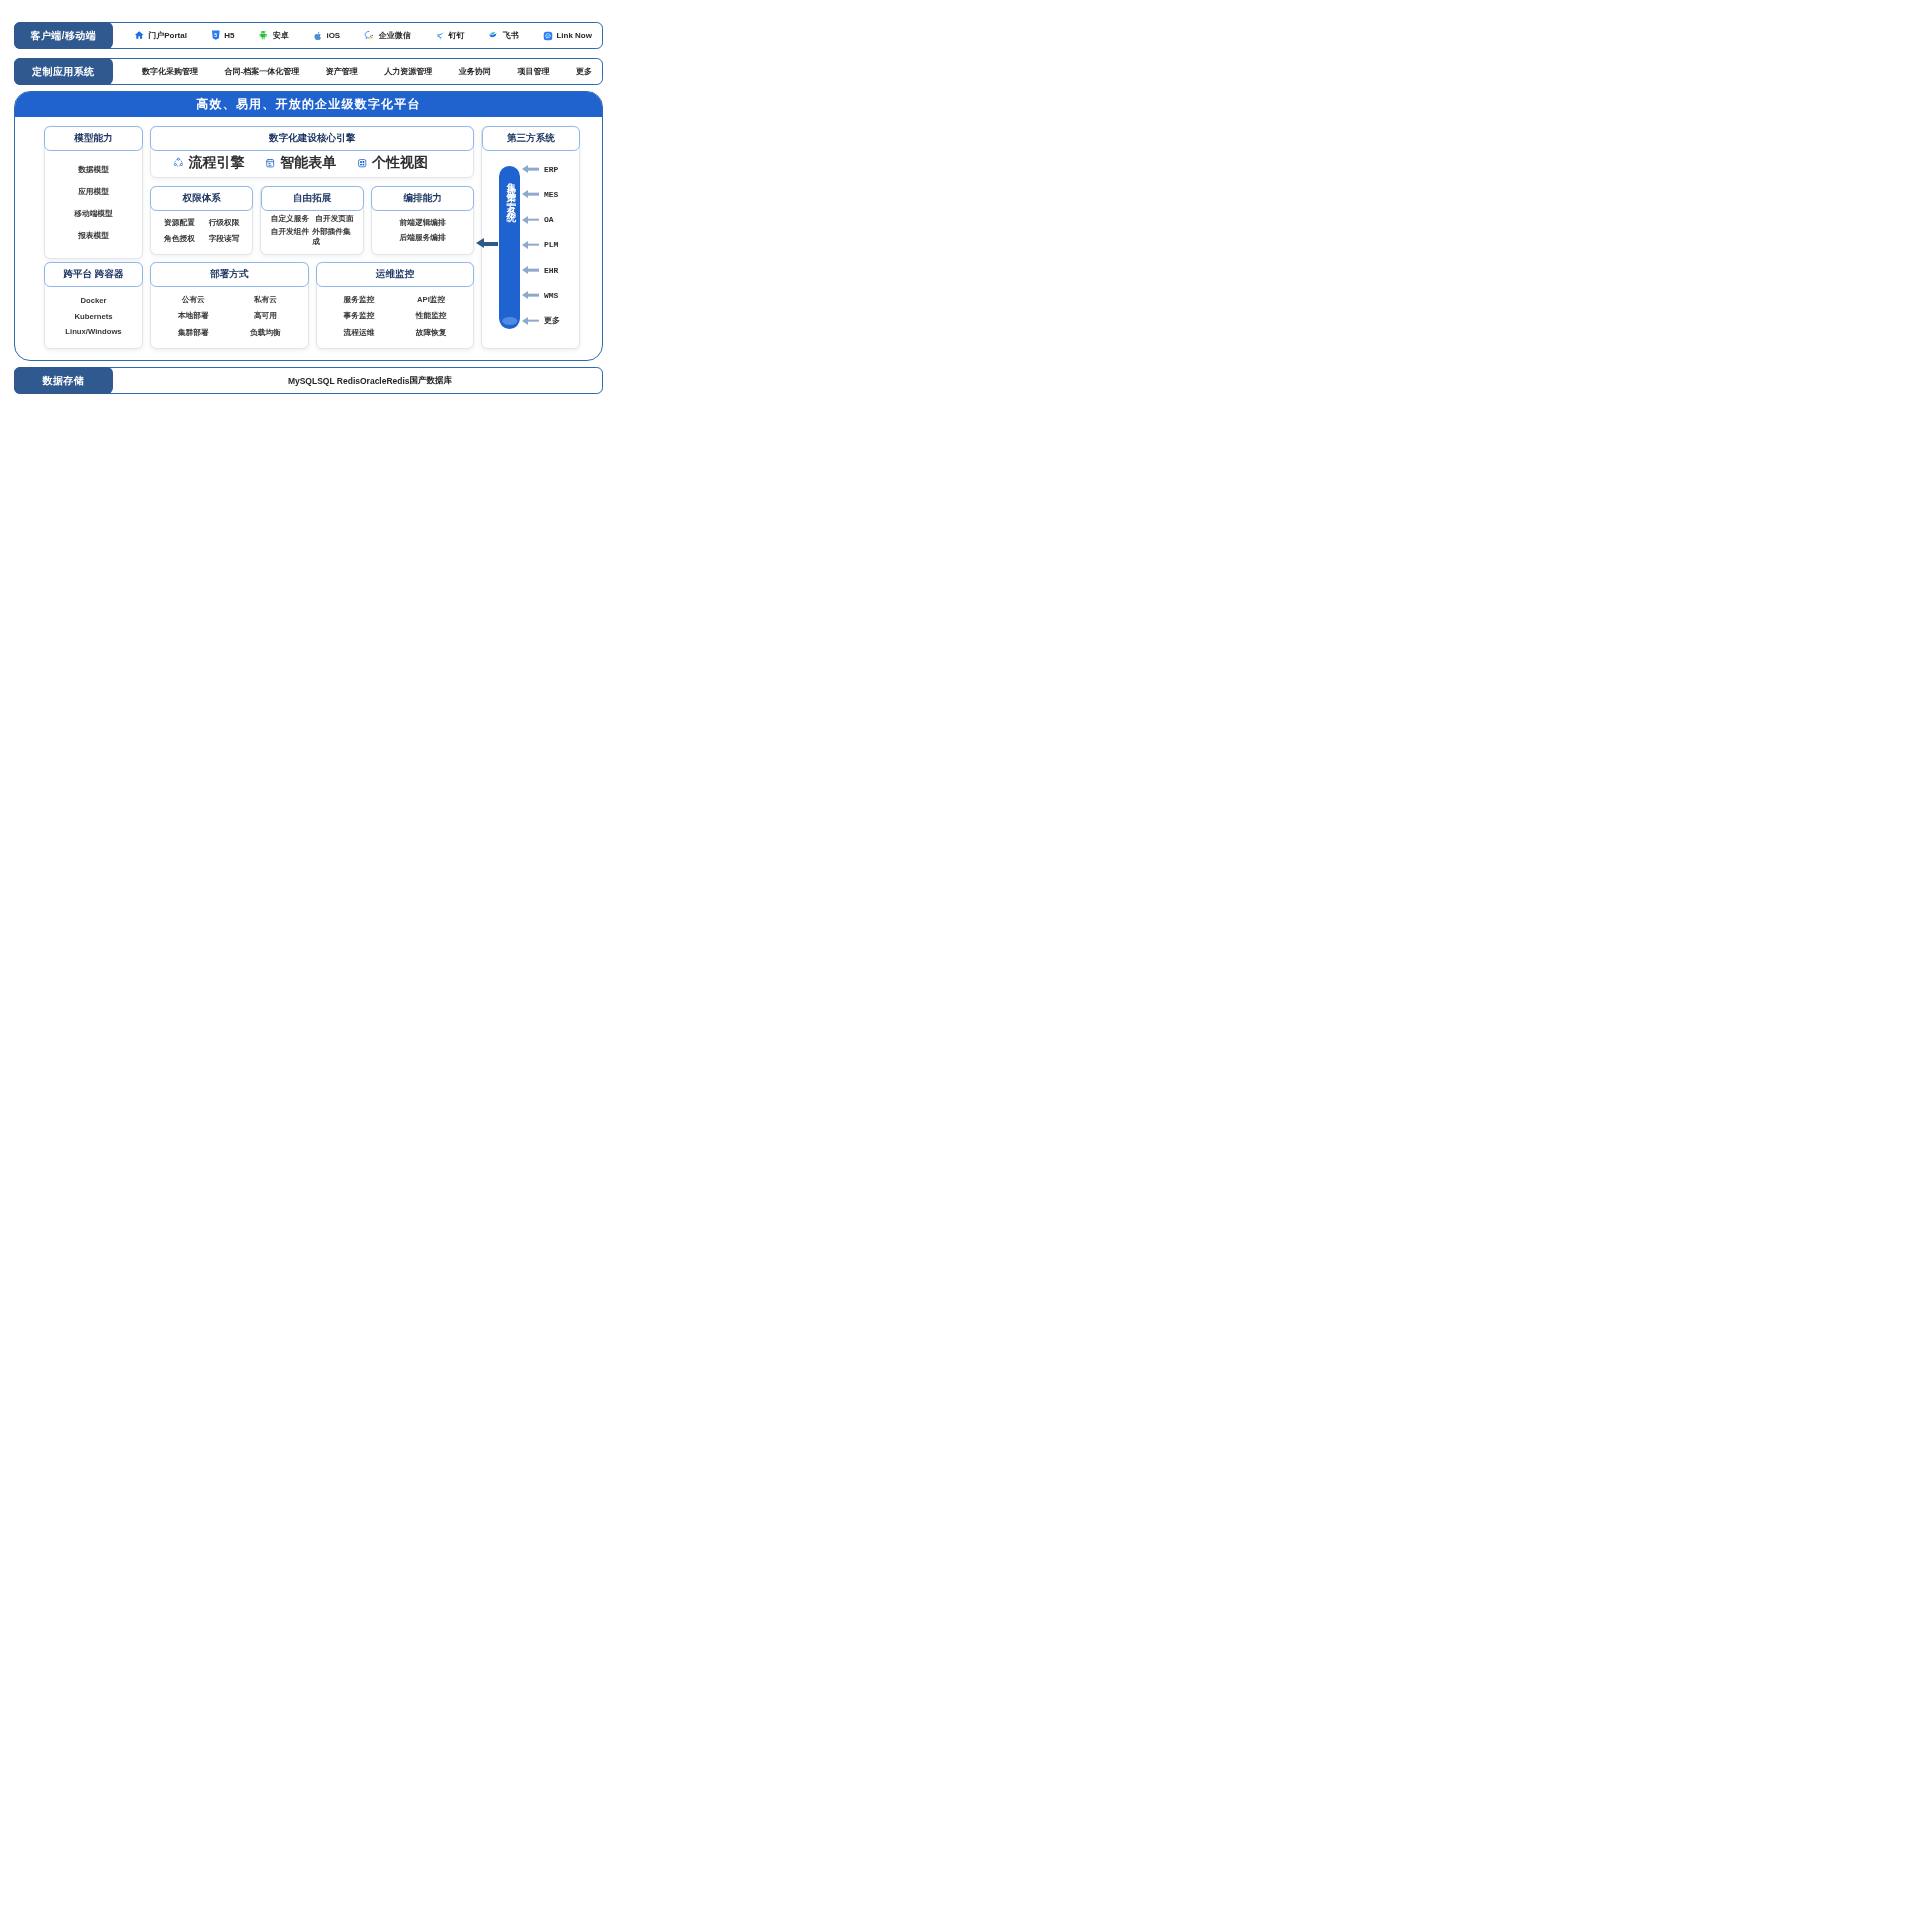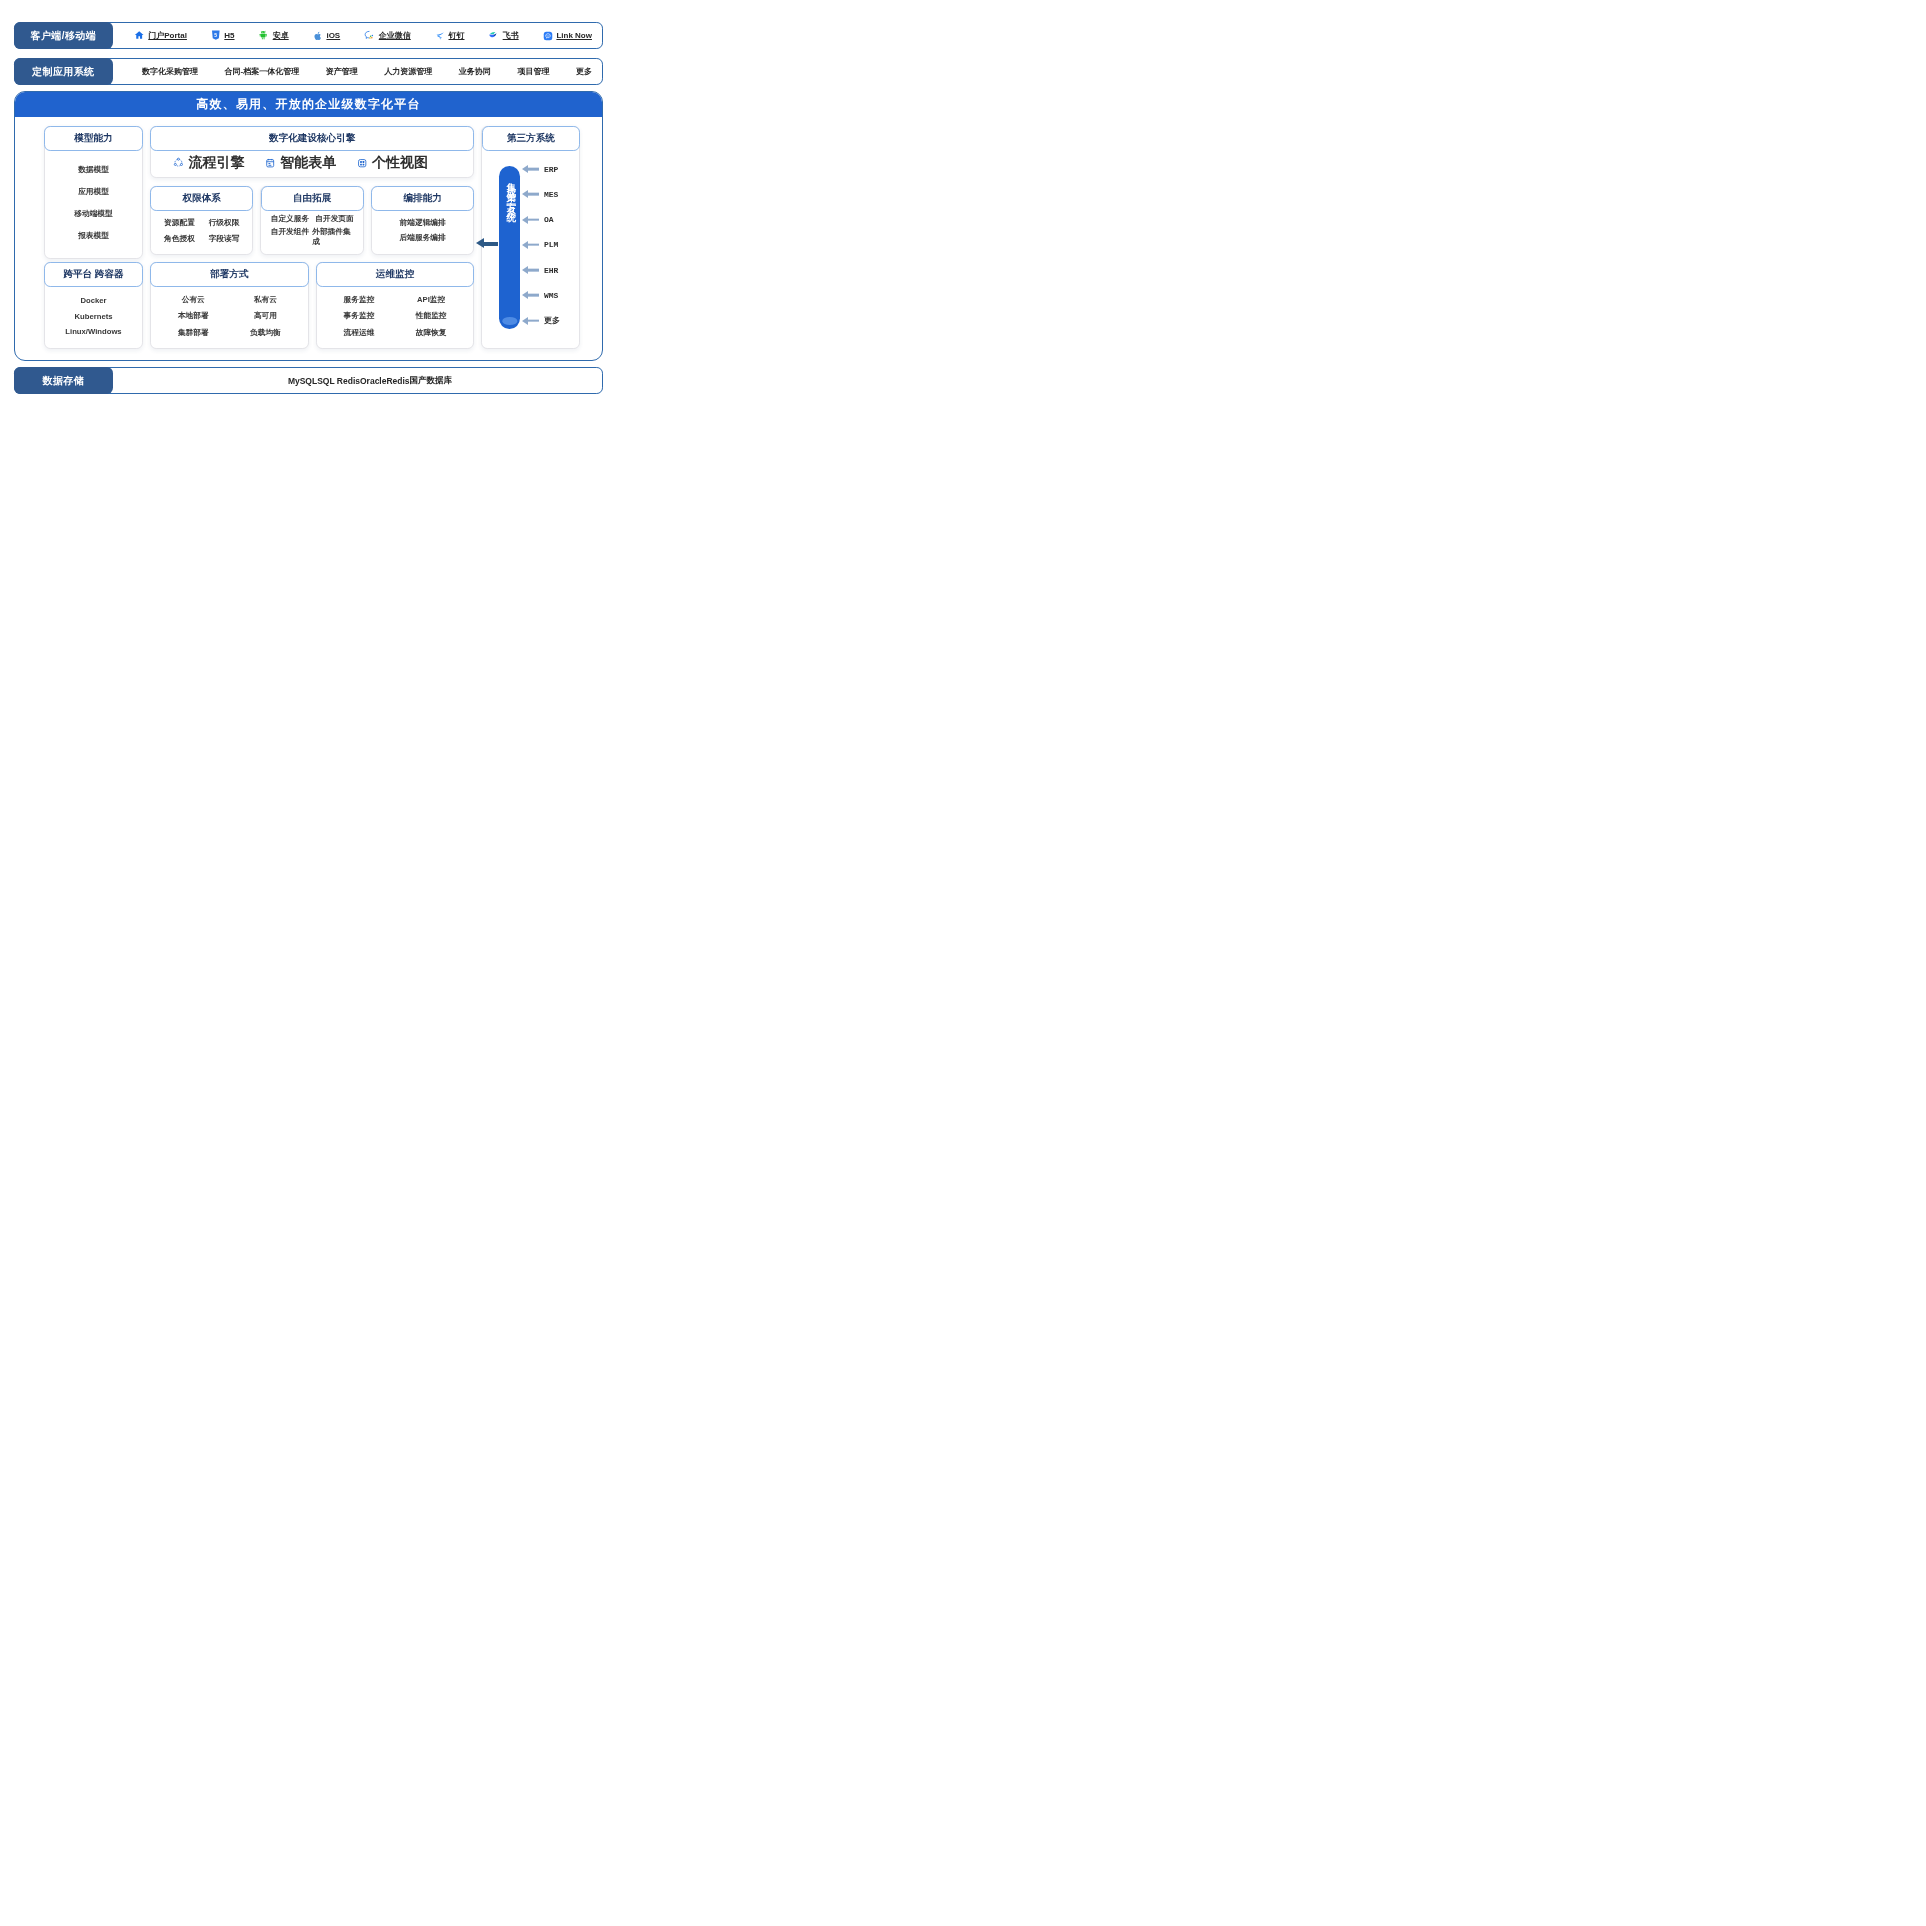--- a/index.html
+++ b/index.html
@@ -15,7 +15,7 @@
   .band-items{position:absolute;left:107px;right:10px;top:0;bottom:0;display:flex;
         align-items:center;justify-content:space-between;}
   .band-items.pad-l{left:119px;}
-  .client-item{display:flex;align-items:center;gap:3.9px;font-size:8px;font-weight:600;color:#262626;text-decoration:underline;}
+  .client-item{display:flex;align-items:center;gap:3.9px;font-size:8px;font-weight:600;color:#262626;}
   .band-text{font-size:8px;font-weight:600;color:#262626;}
   .icon{display:inline-flex;align-items:center;justify-content:center;}
 

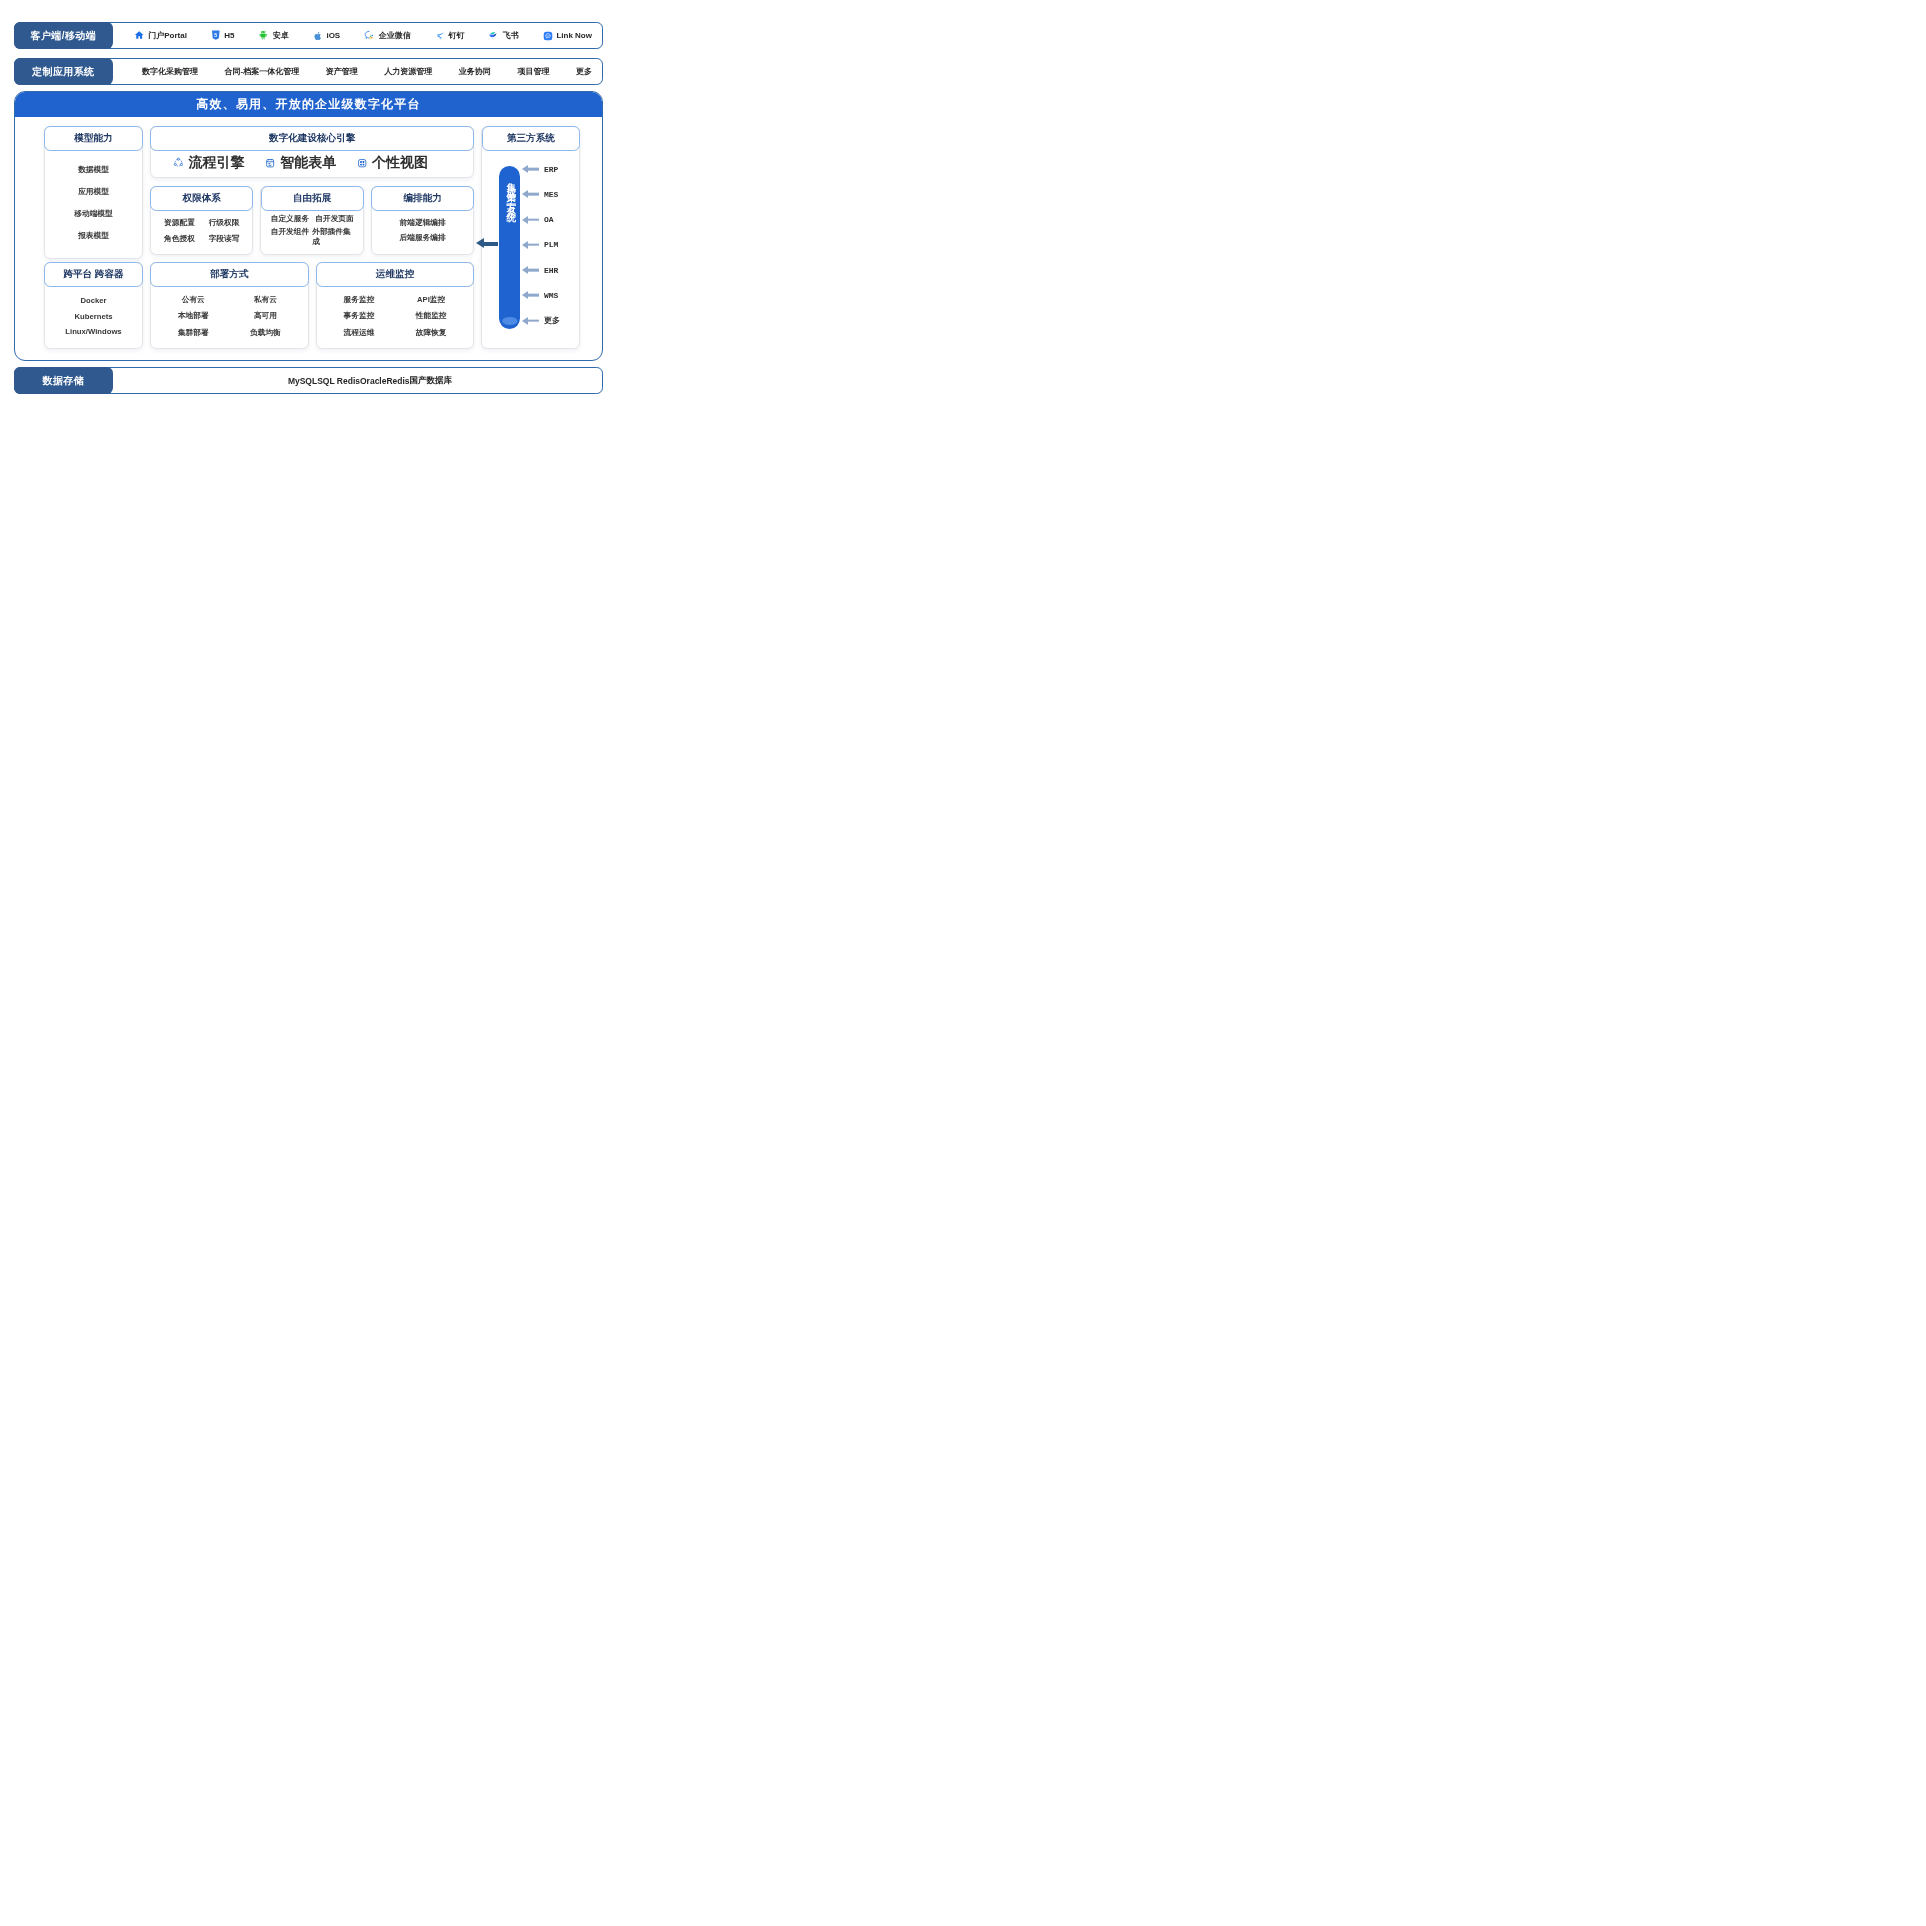--- a/index.html
+++ b/index.html
@@ -21,7 +21,7 @@
 
   
   .bigbox{position:absolute;left:14px;top:91px;width:589px;height:270px;background:#fff;
-        border:1.2px solid #2F6AAD;border-radius:11px;box-sizing:border-box;overflow:hidden;}
+        border:1.2px solid #2F6AAD;border-radius:16px;box-sizing:border-box;overflow:hidden;}
   .banner{height:25.4px;background:#2063CE;color:#fff;display:flex;align-items:center;
         justify-content:center;font-size:12px;font-weight:bold;letter-spacing:1.2px;}
   .boxcontent{position:absolute;top:25.4px;left:0;right:0;bottom:0;display:flex;gap:7px;

